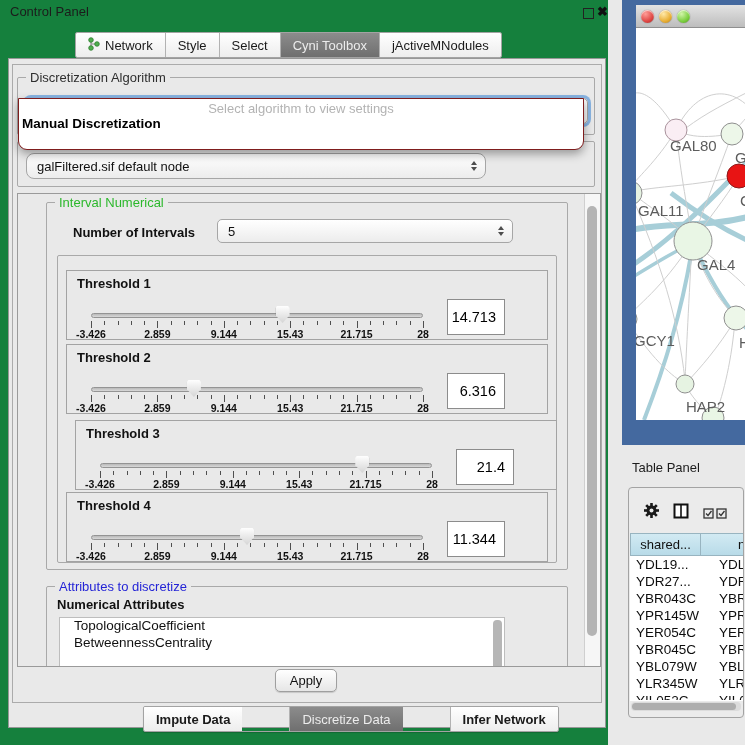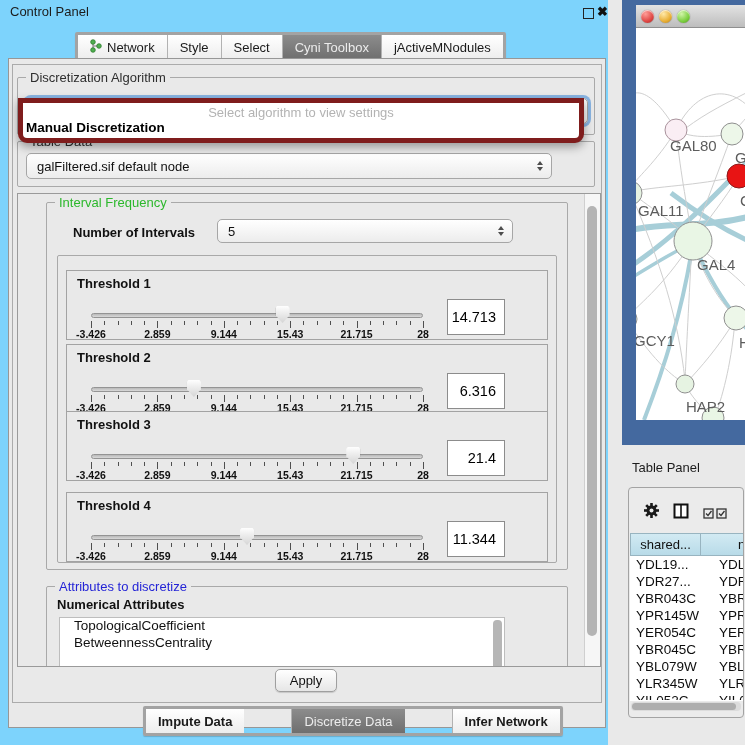--- a/index.html
+++ b/index.html
@@ -6,7 +6,7 @@
   body{font-family:"Liberation Sans",sans-serif;background:#e9e9e9;}
   .root{position:relative;width:745px;height:745px;overflow:hidden;background:#e7e7e7;}
   
-  .left{position:absolute;left:0;top:0;width:608px;height:745px;background:#7dd3fc;}
+  .left{position:absolute;left:0;top:0;width:608px;height:745px;background:#15803d;}
   .titlebar{position:absolute;left:0;top:0;width:100%;height:24px;}
   .cp-title{position:absolute;left:10px;top:4px;font-size:13px;color:#1c1c1c;}
   .win-float{position:absolute;left:583px;top:8px;width:9px;height:9px;border:1.6px solid #222;}

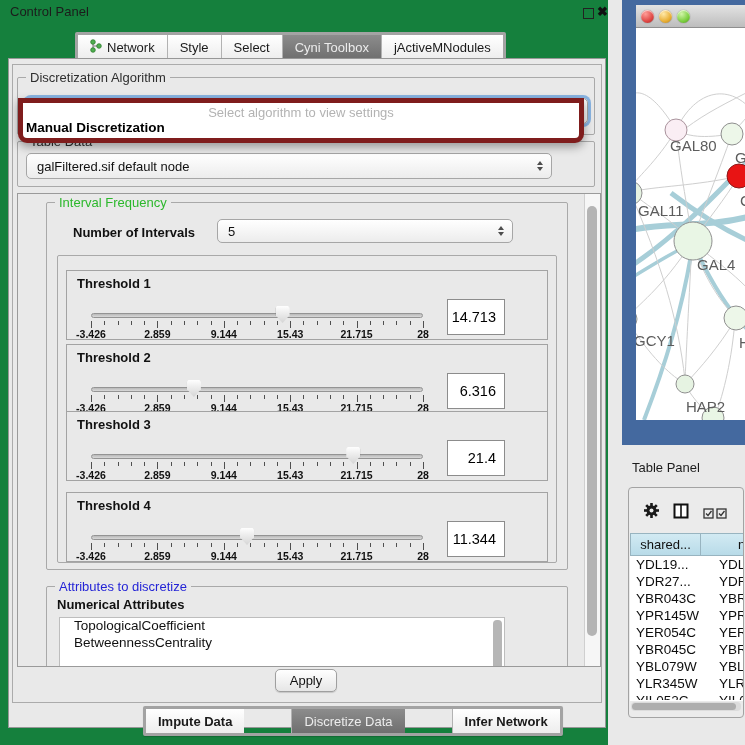--- a/index.html
+++ b/index.html
@@ -11,7 +11,7 @@
   .cp-title{position:absolute;left:10px;top:4px;font-size:13px;color:#1c1c1c;}
   .win-float{position:absolute;left:583px;top:8px;width:9px;height:9px;border:1.6px solid #222;}
   .win-close{position:absolute;left:597px;top:4px;font-size:13px;font-weight:bold;color:#111;}
-  .seg-group{position:absolute;display:flex;height:24px;border:3px solid #a3a3a3;border-radius:2px;overflow:hidden;box-shadow:0 1px 1px rgba(0,0,0,.18);}
+  .seg-group{position:absolute;display:flex;height:24px;border:1px solid #a3a3a3;border-radius:2px;overflow:hidden;box-shadow:0 1px 1px rgba(0,0,0,.18);}
   .seg{display:flex;align-items:center;gap:5px;padding:0 12px;font-size:13px;color:#1a1a1a;background:linear-gradient(#ffffff,#ededed);border-left:1px solid #b2b2b2;white-space:nowrap;}
   .seg:first-child{border-left:none;}
   .seg.active{background:linear-gradient(#8c8c8c,#6f6f6f);color:#ececec;}

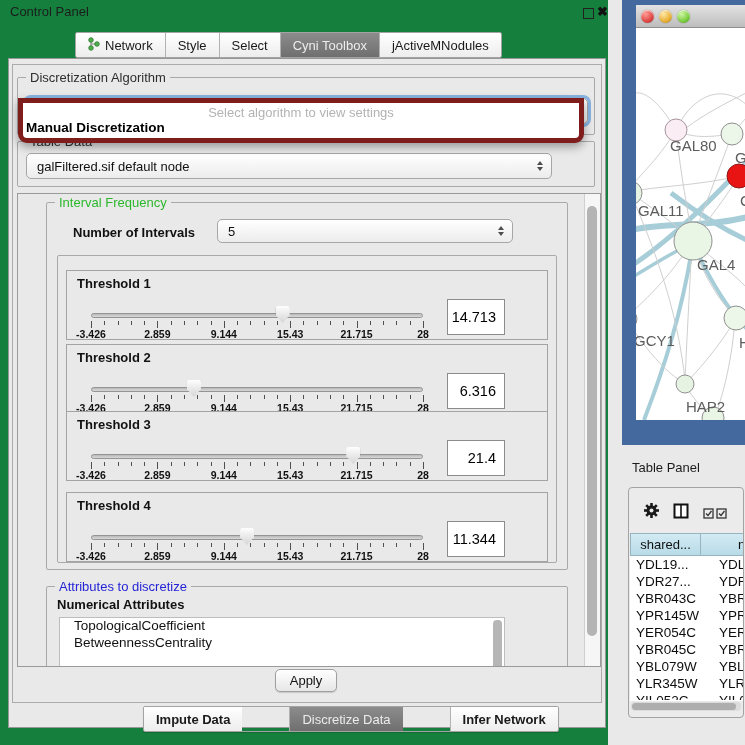--- a/index.html
+++ b/index.html
@@ -33,7 +33,7 @@
   .spin .dn{border-top:4px solid #4d4d4d;}
   .focus-combo{box-shadow:0 0 0 3px rgba(96,156,222,.7);}
   
-  .popup{position:absolute;left:0;top:20px;width:566px;height:45px;background:#fff;border:5px solid #7f1d1d;border-radius:0 0 9px 9px;box-shadow:0 4px 10px rgba(0,0,0,.35);z-index:50;box-sizing:border-box;}
+  .popup{position:absolute;left:0;top:20px;width:566px;height:52px;background:#fff;border:1px solid #7f1d1d;border-radius:0 0 9px 9px;box-shadow:0 4px 10px rgba(0,0,0,.35);z-index:50;box-sizing:border-box;}
   .popup-ph{margin-top:2px;text-align:center;font-size:13px;color:#b3b3b3;line-height:15px;}
   .popup-item{padding-left:3px;font-size:13.5px;color:#000;line-height:16px;white-space:nowrap;}
   .popup-item.bold{font-weight:bold;}

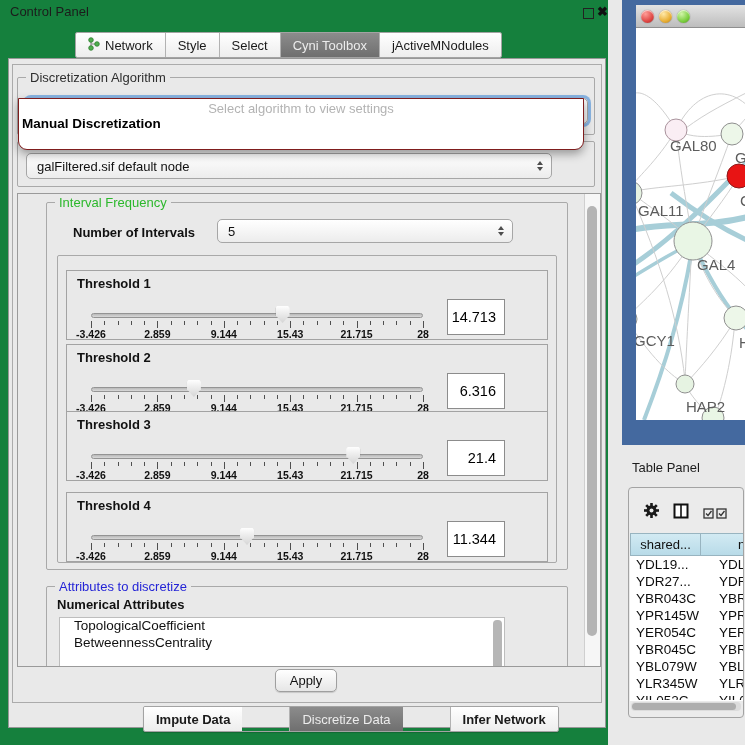--- a/index.html
+++ b/index.html
@@ -143,7 +143,7 @@
 
       <div class="fieldset" style="left:4px;top:76px;width:578px;height:46px;">
         <span class="ftitle">Table Data</span>
-        <div class="combo" style="left:8px;top:11px;width:526px;height:26px;">
+        <div class="combo" style="left:8px;top:11px;width:460px;height:26px;border-radius:8px;">
           <span class="ctext">galFiltered.sif default node</span>
           <span class="spin">
               <i class="up"></i>

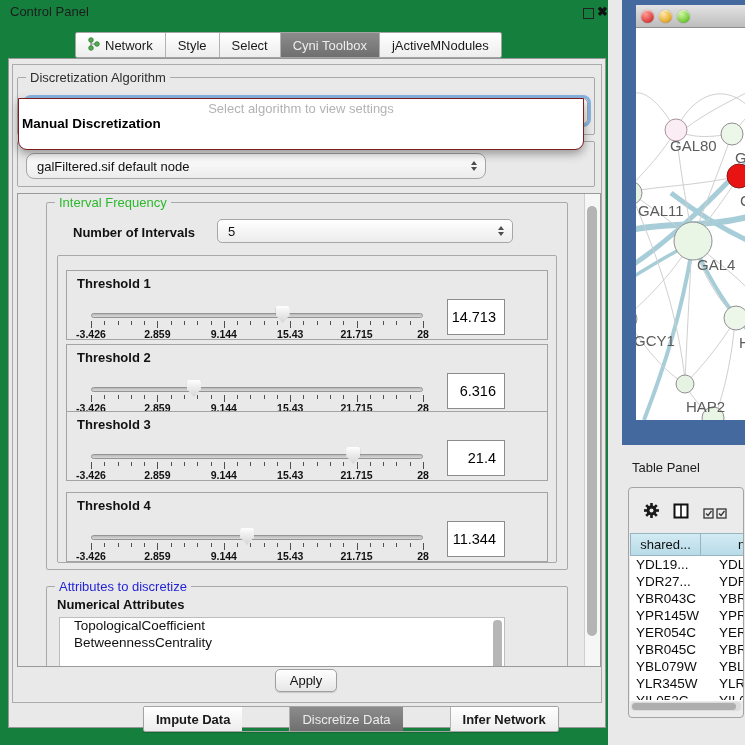--- a/index.html
+++ b/index.html
@@ -155,7 +155,7 @@
       <div class="scrollpane">
 
         <div class="fieldset" style="left:28px;top:8px;width:522px;height:368px;">
-          <span class="ftitle green">Interval Frequency</span>
+          <span class="ftitle green">Interval Numerical</span>
           <span class="blbl" style="position:absolute;left:26px;top:22px;">Number of Intervals</span>
           <div class="combo" style="left:170px;top:16px;width:296px;height:24px;">
             <span class="ctext" style="top:4px;">5</span>

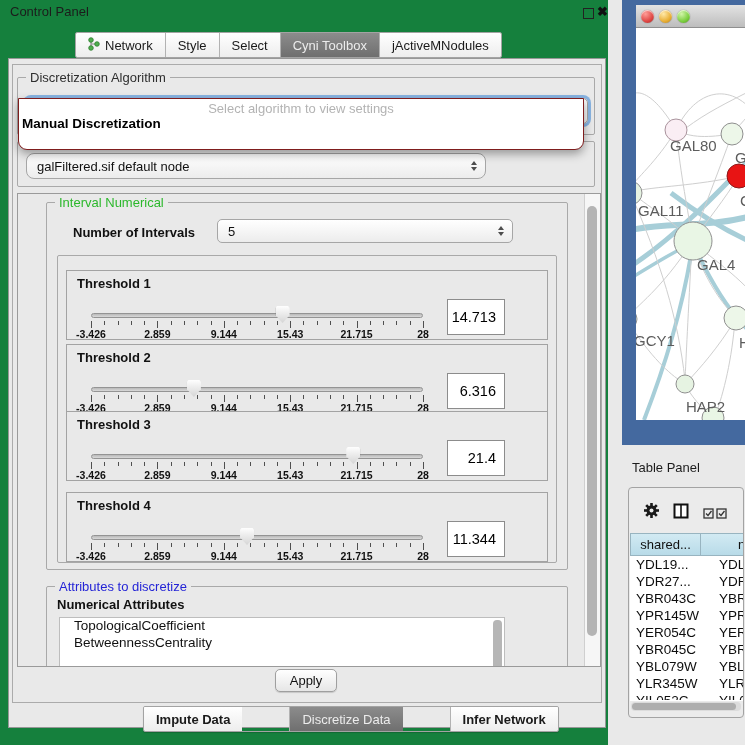--- a/index.html
+++ b/index.html
@@ -257,7 +257,7 @@
               <div class="thr-value">6.316</div>
             </div>
 
-            <div class="thr-box" style="top:155px;">
+            <div class="thr-box" style="top:164px;margin-left:9px;">
               <div class="thr-label">Threshold 3</div>
               <div class="jslider">
                 <div class="track"></div>

